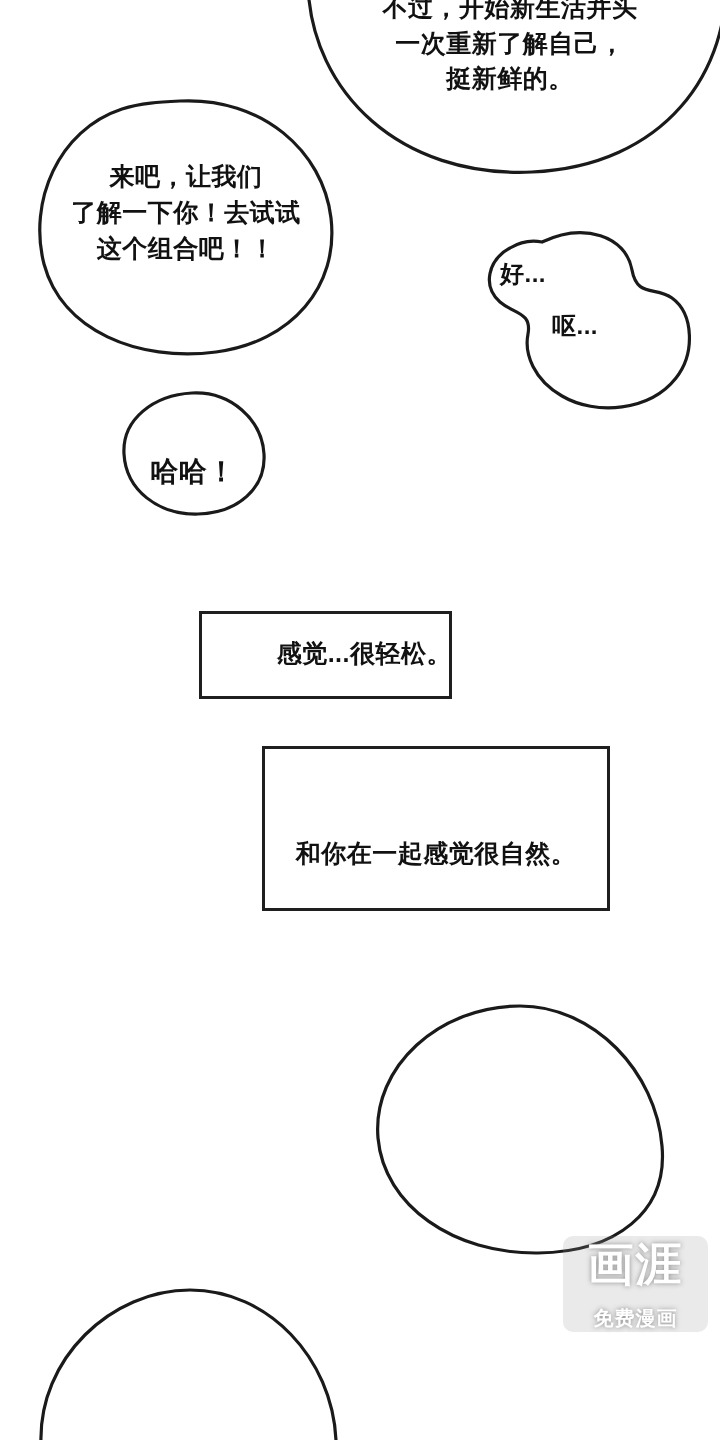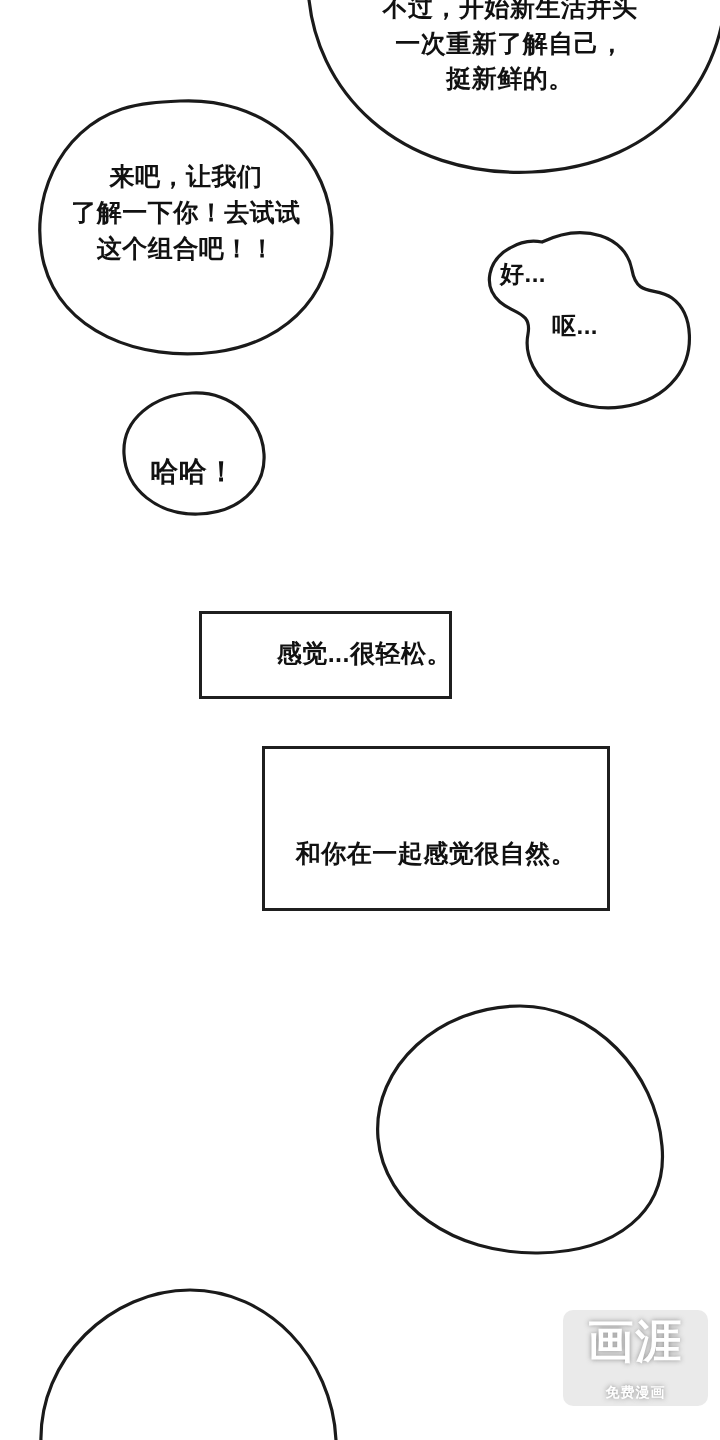--- a/index.html
+++ b/index.html
@@ -108,7 +108,7 @@
   
   #watermark {
     position: absolute;
-    left: 563px; top: 1310px;
+    left: 563px; top: 1236px;
     width: 145px; height: 96px;
     display: flex;
     flex-direction: column;

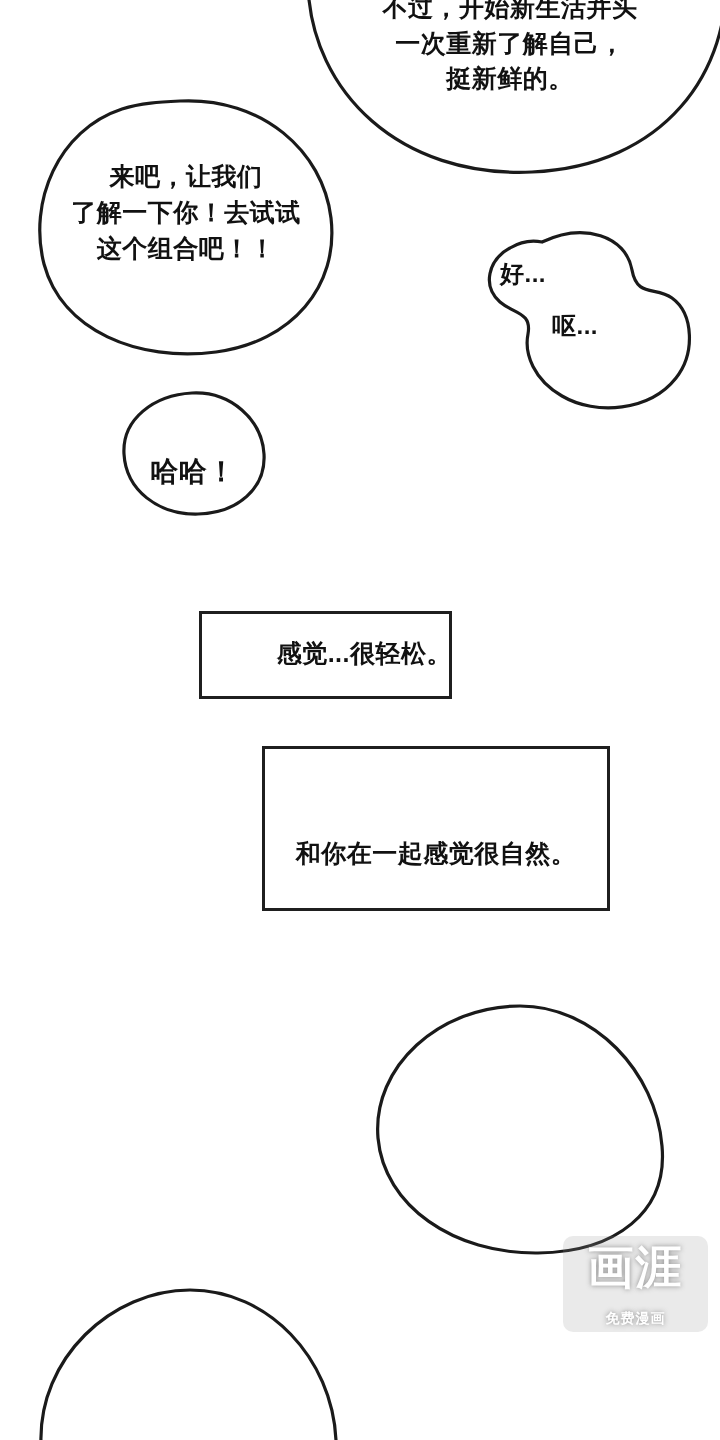--- a/index.html
+++ b/index.html
@@ -127,7 +127,7 @@
   }
   #watermark-sub {
     margin-top: 21px;
-    font-size: 14px;
+    font-size: 20px;
     font-weight: 700;
     color: #ffffff;
     letter-spacing: 1px;

